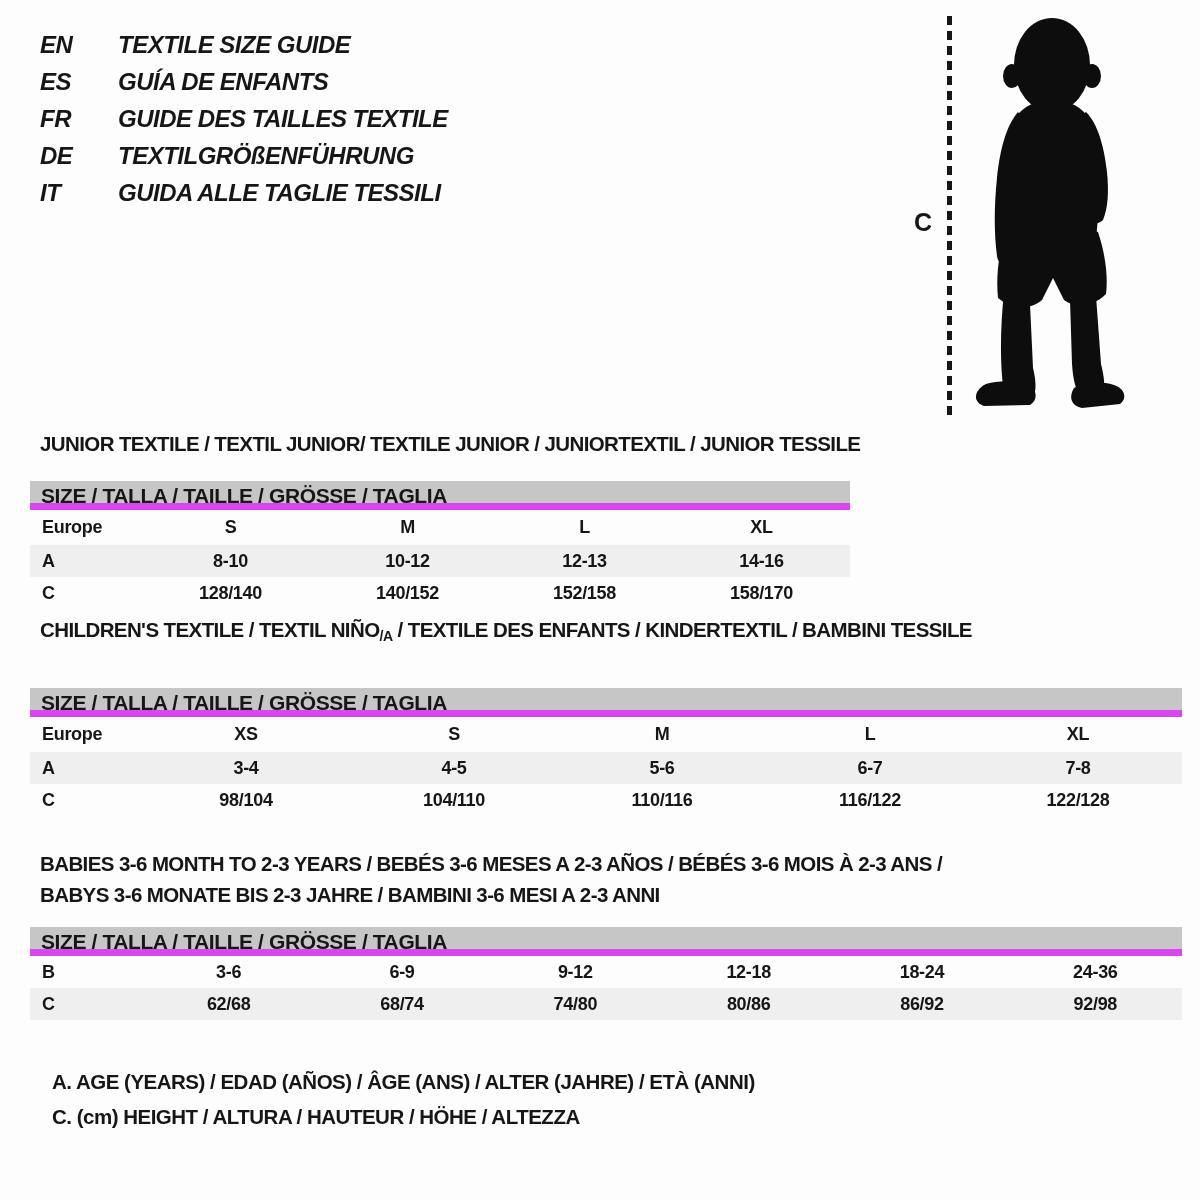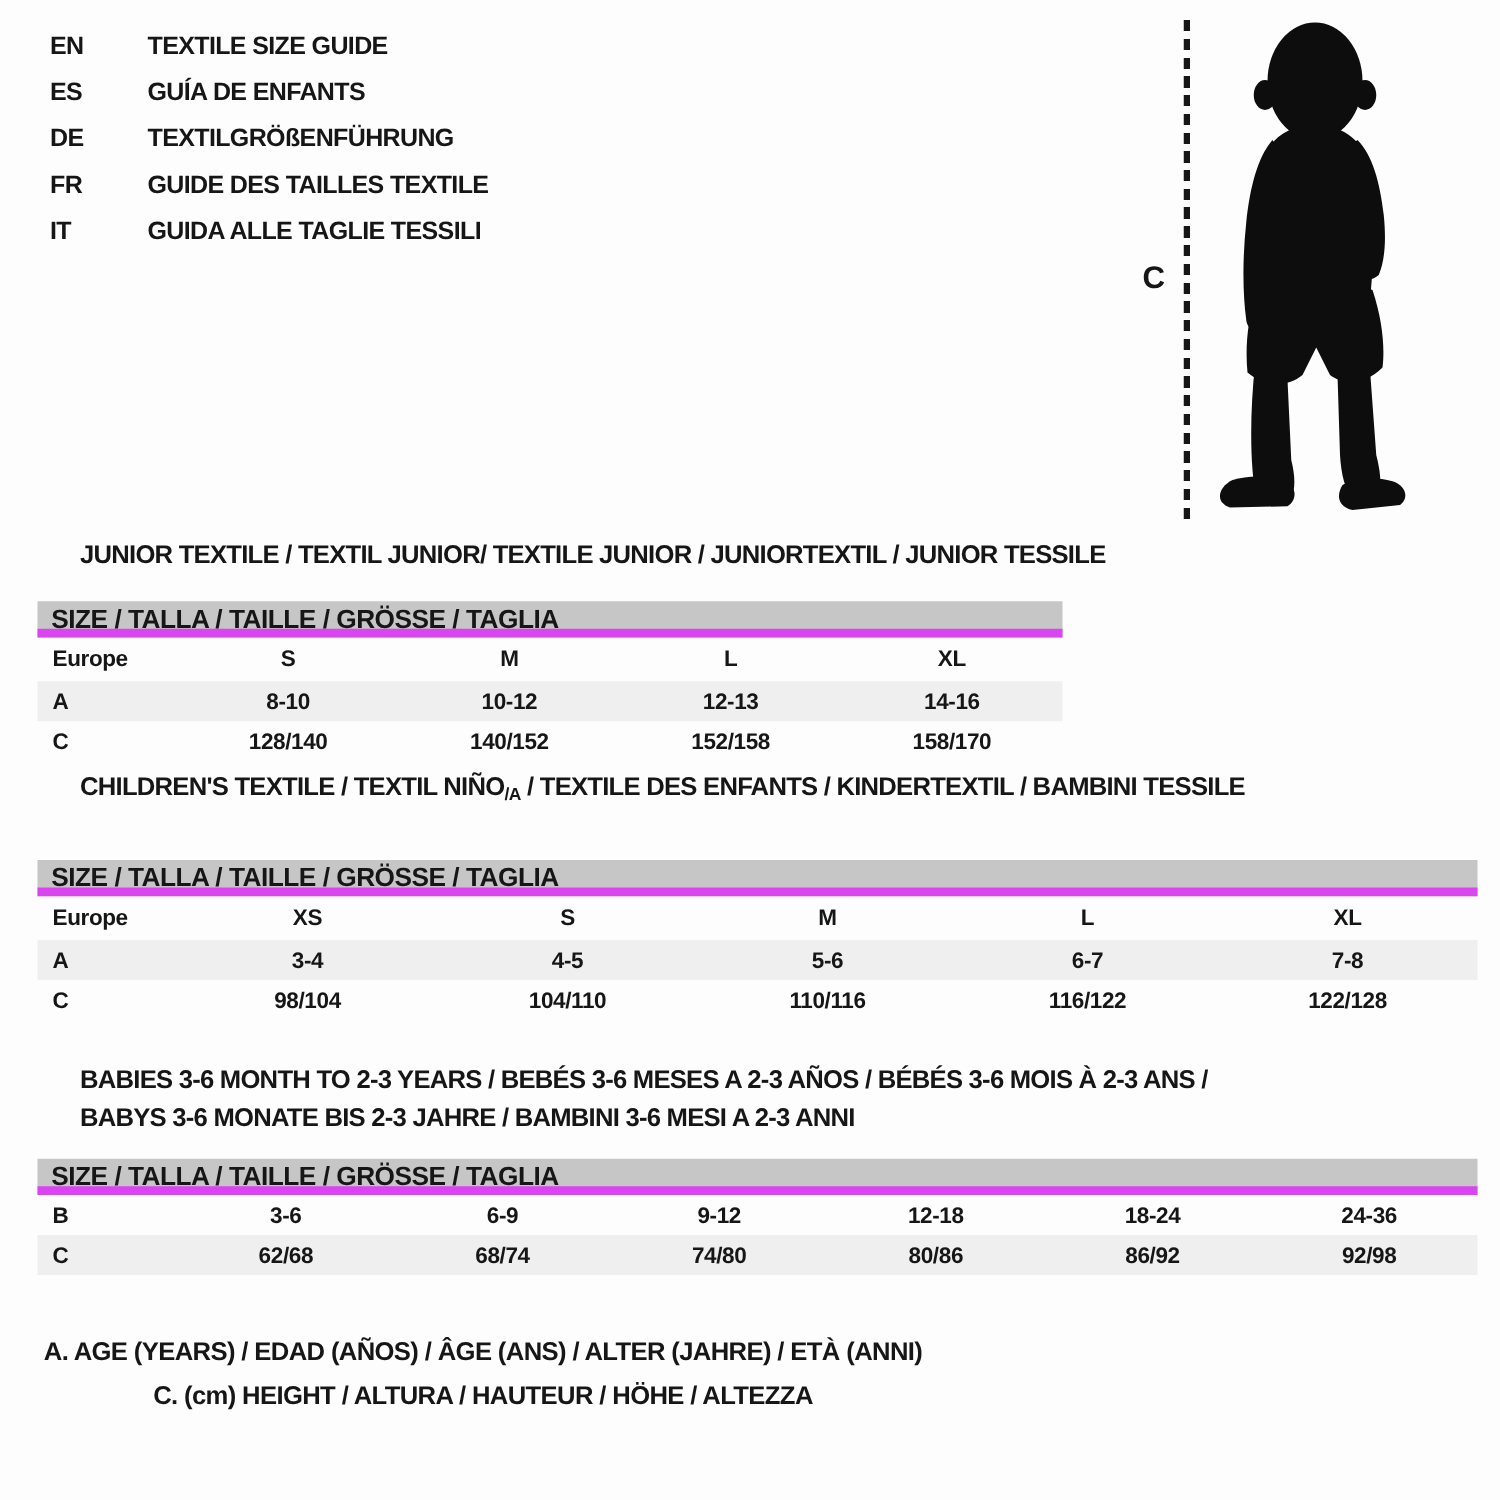--- a/index.html
+++ b/index.html
@@ -15,7 +15,7 @@
 
   
   .lang-header { position: absolute; left: 40px; top: 26px; }
-  .lang-row { display: flex; height: 37px; align-items: flex-start; font-size: 20px; letter-spacing: -0.5px; }
+  .lang-row { display: flex; height: 37px; align-items: center; font-size: 24px; letter-spacing: -0.5px; font-style: italic; }
   .lang-code { width: 78px; flex: 0 0 78px; }
   .lang-title { white-space: nowrap; }
 

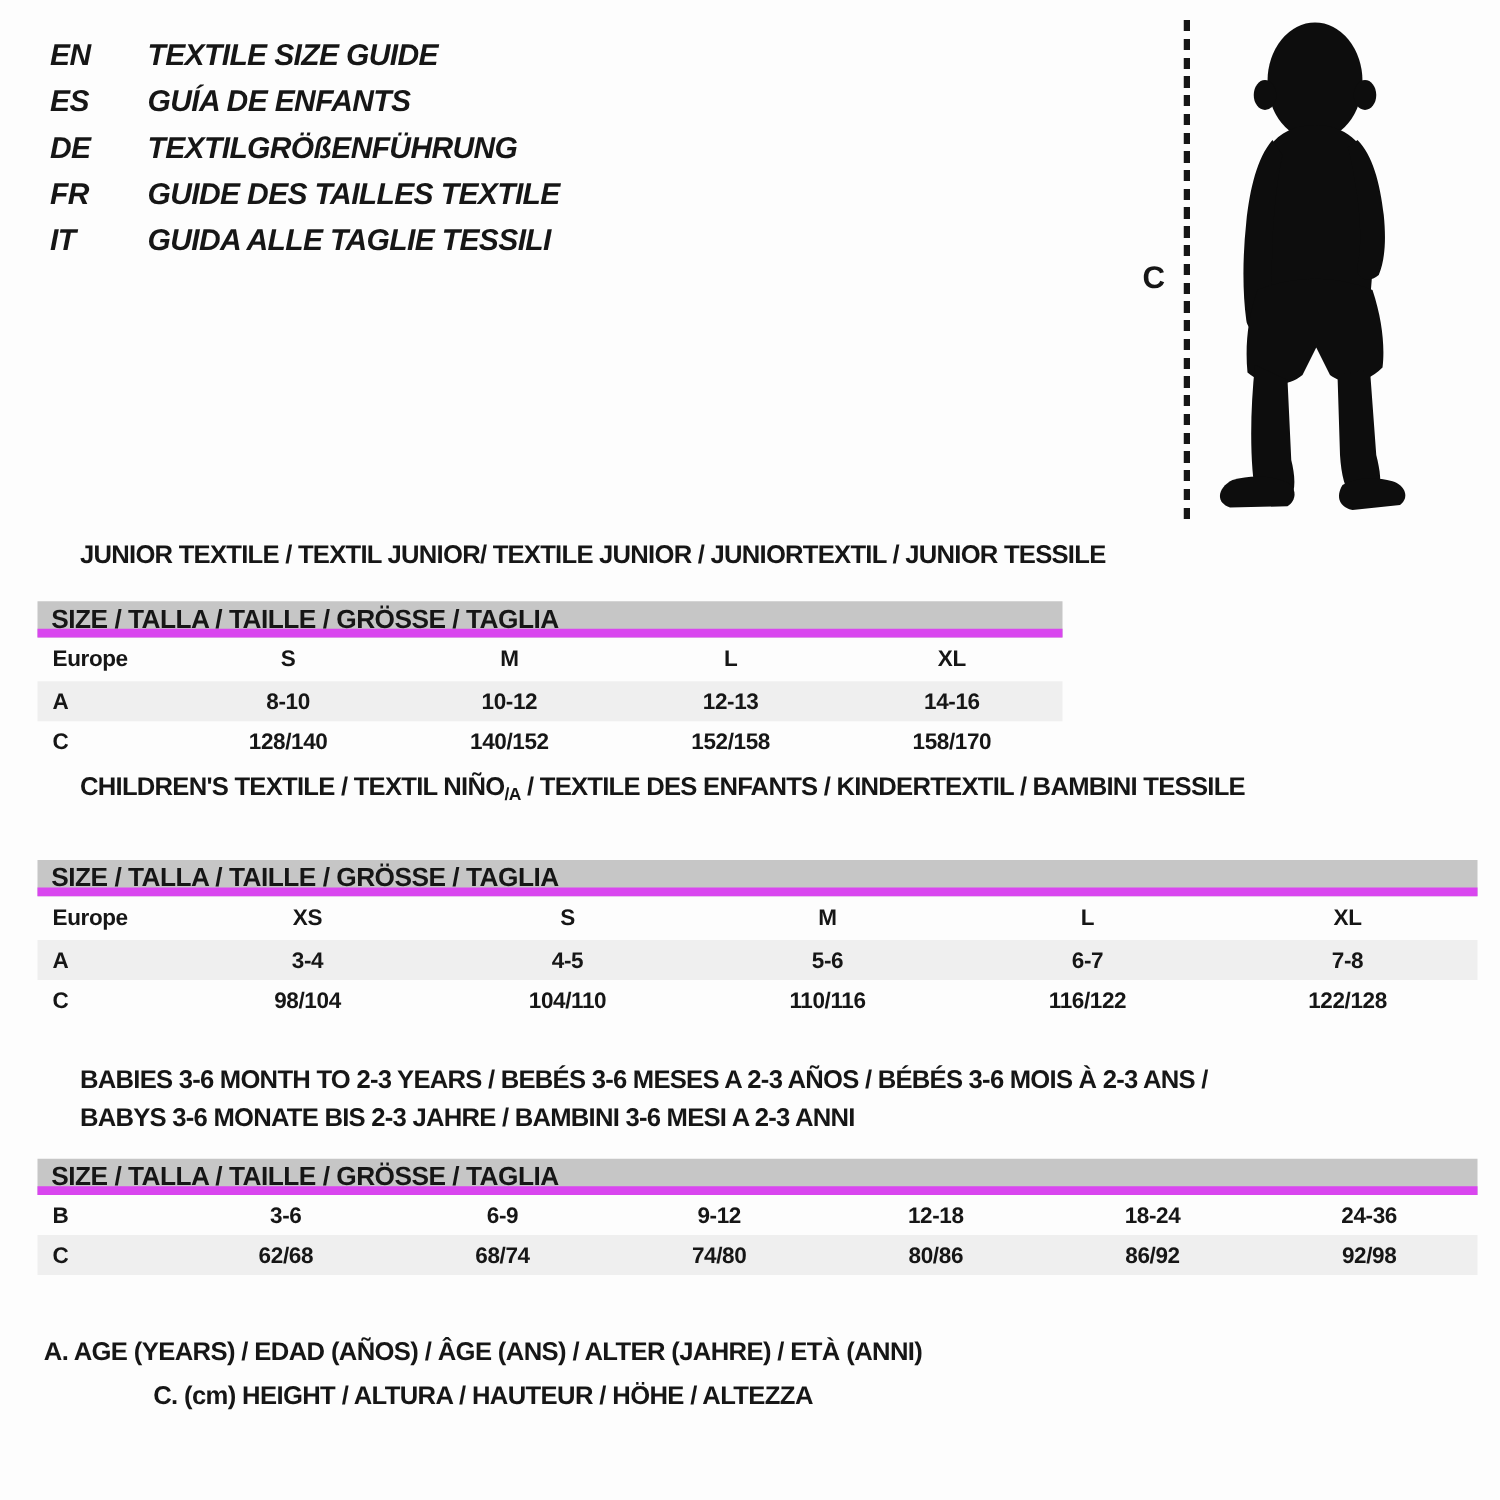--- a/index.html
+++ b/index.html
@@ -75,12 +75,12 @@
       <span class="lang-title">GUÍA DE ENFANTS</span>
     </div>
     <div class="lang-row">
+      <span class="lang-code">FR</span>
+      <span class="lang-title">GUIDE DES TAILLES TEXTILE</span>
+    </div>
+    <div class="lang-row">
       <span class="lang-code">DE</span>
       <span class="lang-title">TEXTILGRÖßENFÜHRUNG</span>
-    </div>
-    <div class="lang-row">
-      <span class="lang-code">FR</span>
-      <span class="lang-title">GUIDE DES TAILLES TEXTILE</span>
     </div>
     <div class="lang-row">
       <span class="lang-code">IT</span>

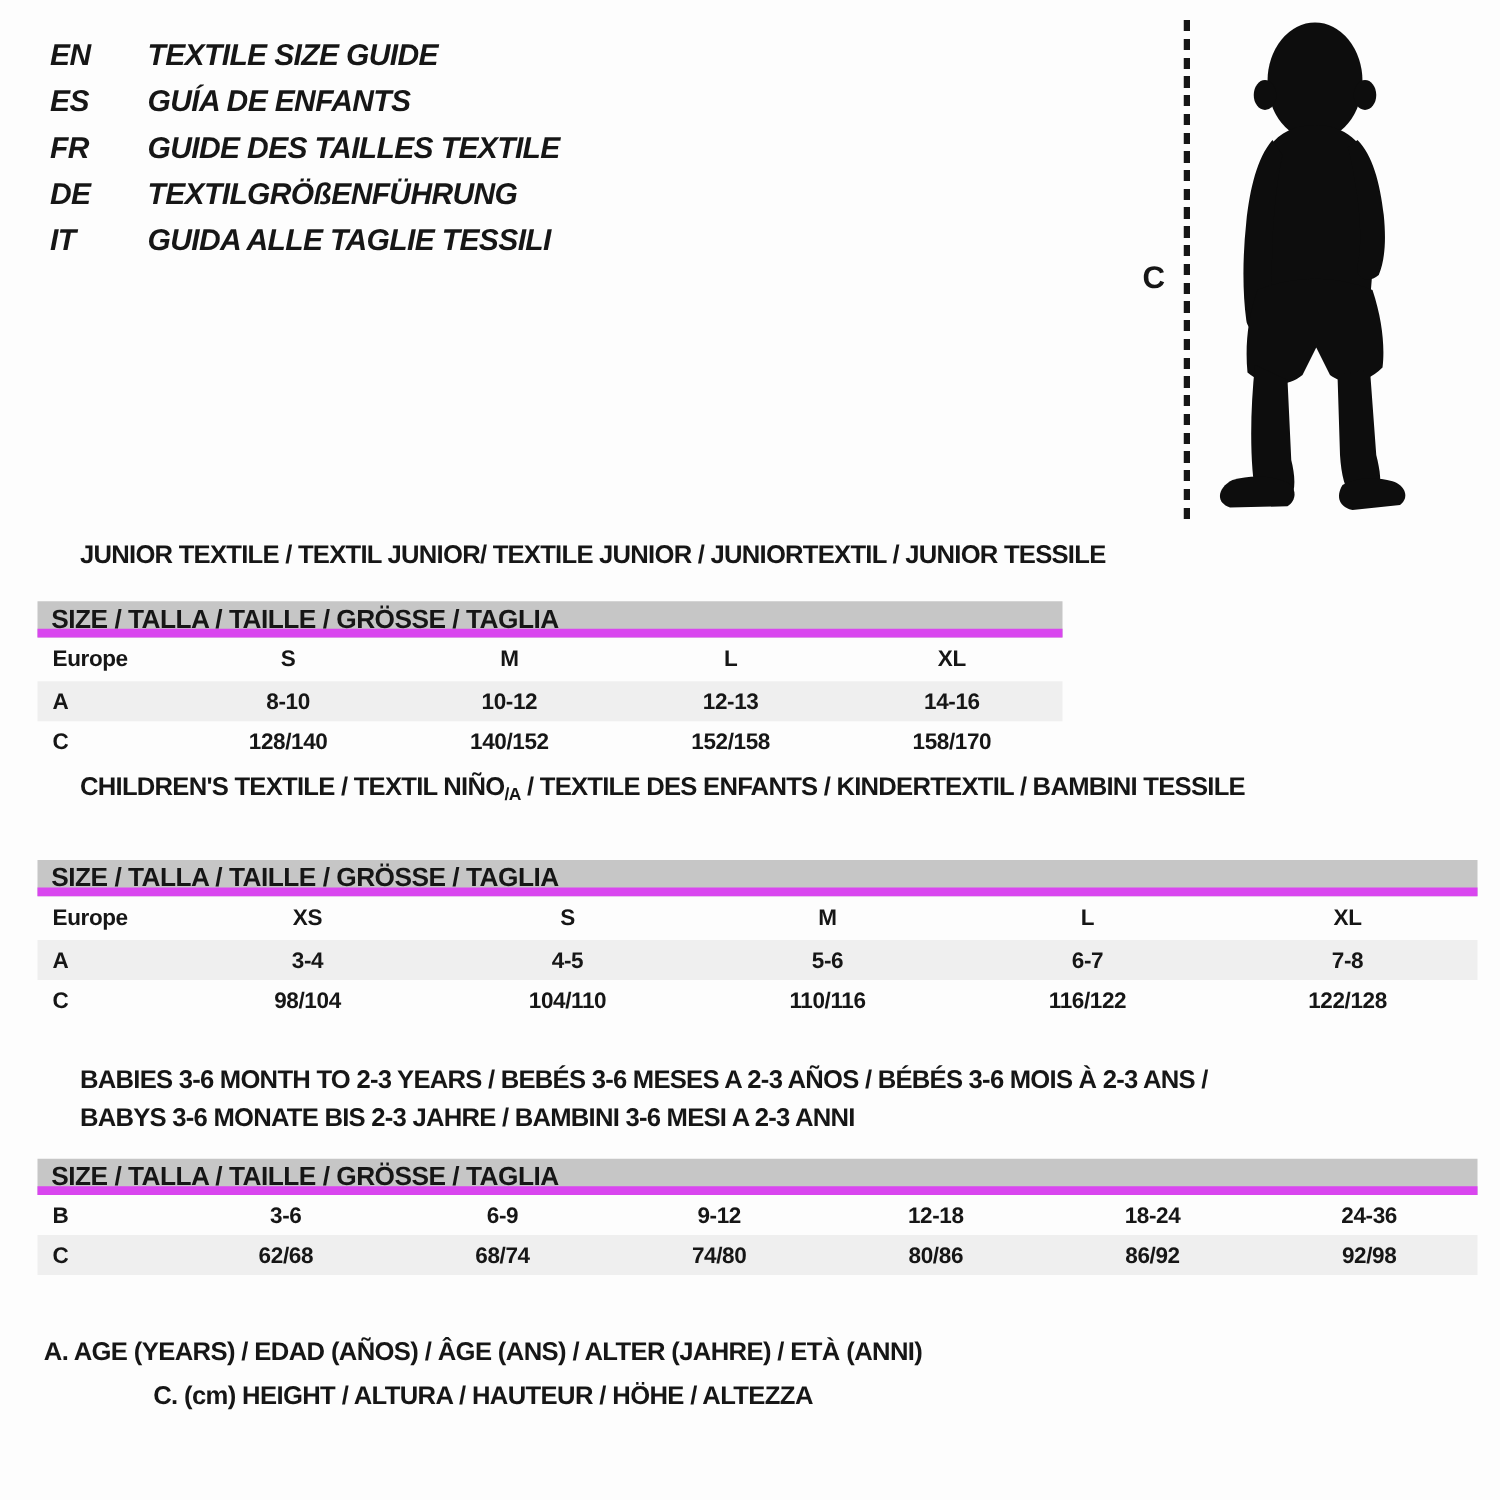--- a/index.html
+++ b/index.html
@@ -28,7 +28,7 @@
   .silhouette { position: absolute; left: 960px; top: 8px; width: 180px; height: 412px; }
 
   
-  .section-title { position: absolute; left: 40px; font-size: 20.5px; letter-spacing: -0.6px; white-space: nowrap; margin-left: 24px; }
+  .section-title { position: absolute; left: 40px; font-size: 20.5px; letter-spacing: -0.6px; white-space: nowrap; }
   .title-junior { top: 432px; }
   .title-children { top: 618px; }
   .title-babies { top: 848px; line-height: 31px; }

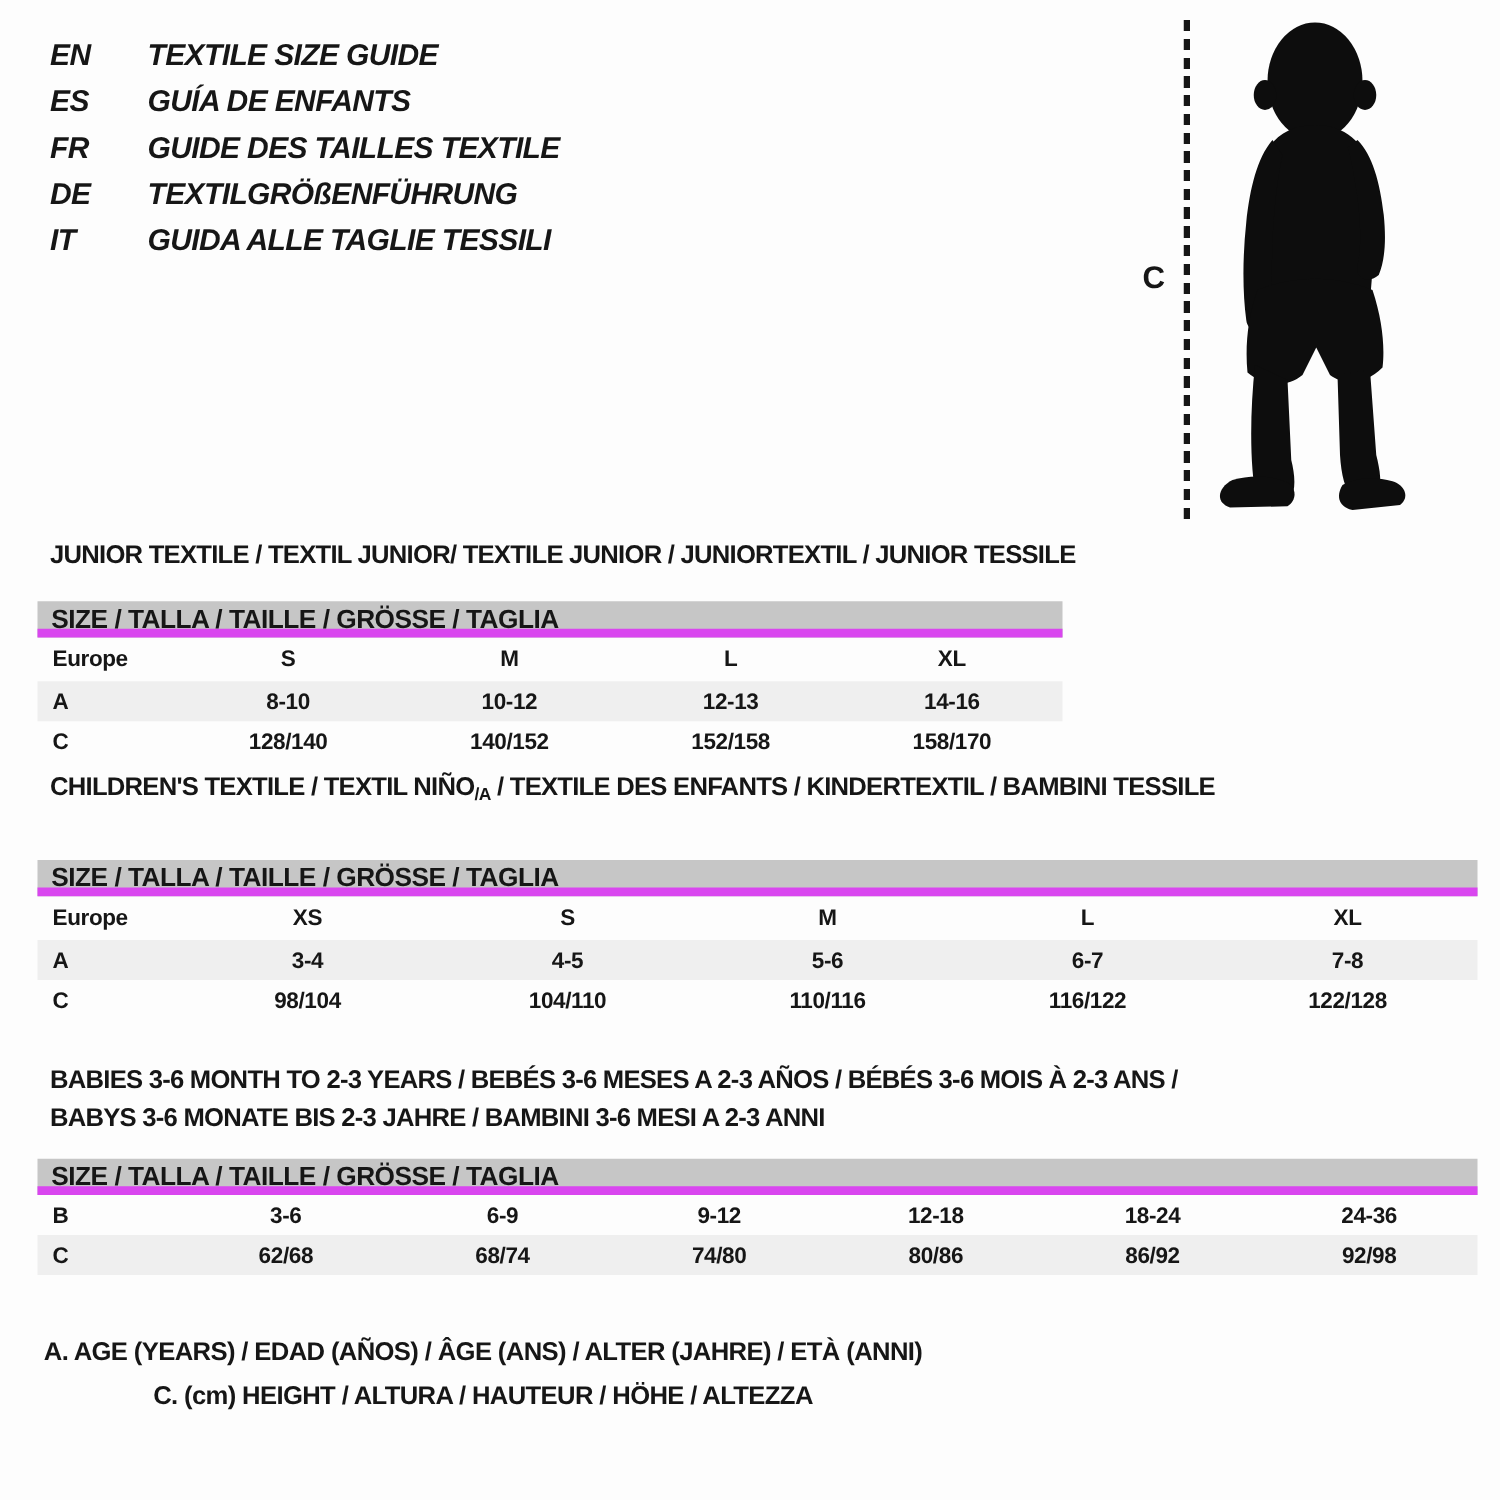--- a/index.html
+++ b/index.html
@@ -57,7 +57,7 @@
   .t-cell { flex: 1 1 0; text-align: center; }
 
   
-  .footnotes { position: absolute; left: 35px; top: 1064px; text-align: center; }
+  .footnotes { position: absolute; left: 52px; top: 1064px; }
   .footnote-line { height: 35px; line-height: 35px; font-size: 20.5px; letter-spacing: -0.5px; white-space: nowrap; }
 </style>
 </head>

